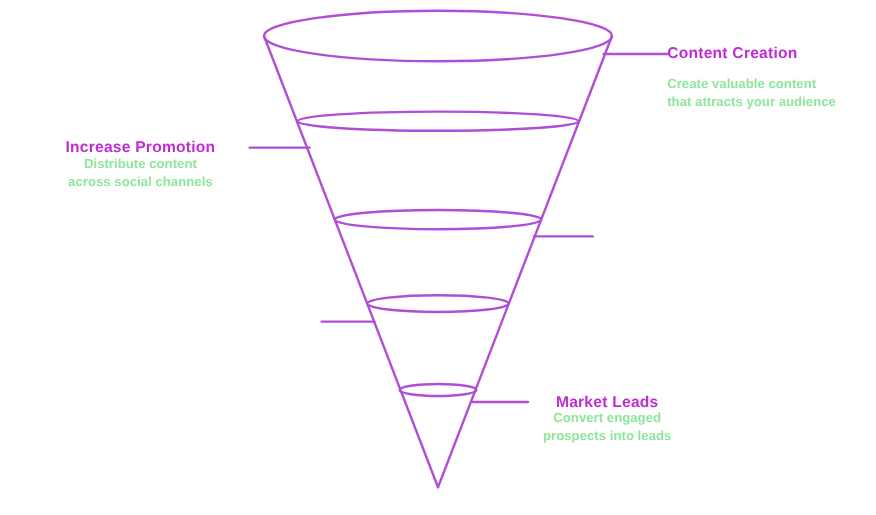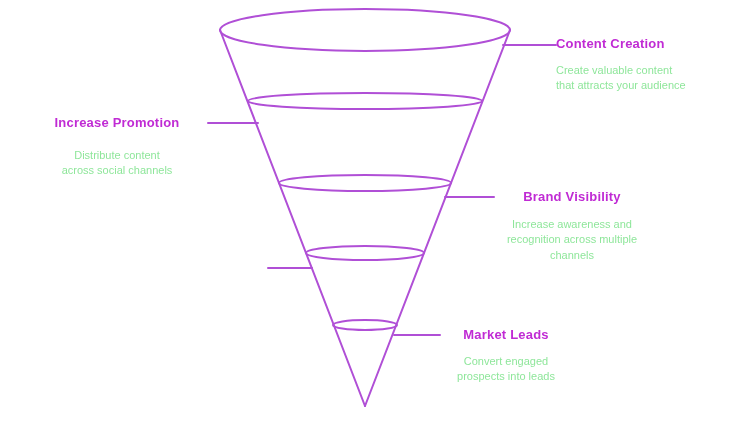--- a/index.html
+++ b/index.html
@@ -41,7 +41,7 @@
   .stage-subtitle{
     margin-top:14px;
     color:var(--subtitle-green);
-    font-weight:normal;
+    font-weight:bold;
     font-size:11px;
     line-height:1.4;
     white-space:pre-line;

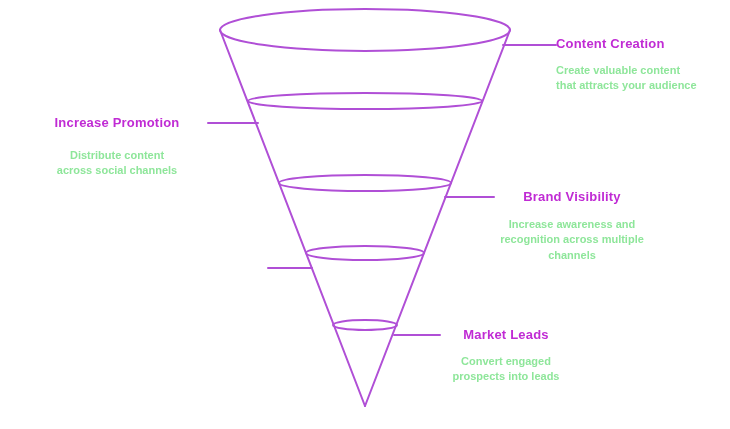--- a/index.html
+++ b/index.html
@@ -54,7 +54,7 @@
   .label-content-creation{left:556px;top:36px;width:168px;text-align:left;}
   .label-content-creation .stage-subtitle{margin-top:12px;}
   .label-content-promotion{left:24px;top:115px;width:186px;}
-  .label-content-promotion .stage-subtitle{margin-top:18px;}
+  .label-content-promotion .stage-subtitle{margin-top:0;}
   .label-brand-visibility{left:492px;top:189px;width:160px;}
   .label-brand-visibility .stage-subtitle{margin-top:13px;}
   .label-ai-engagement{left:104px;top:261px;width:186px;}

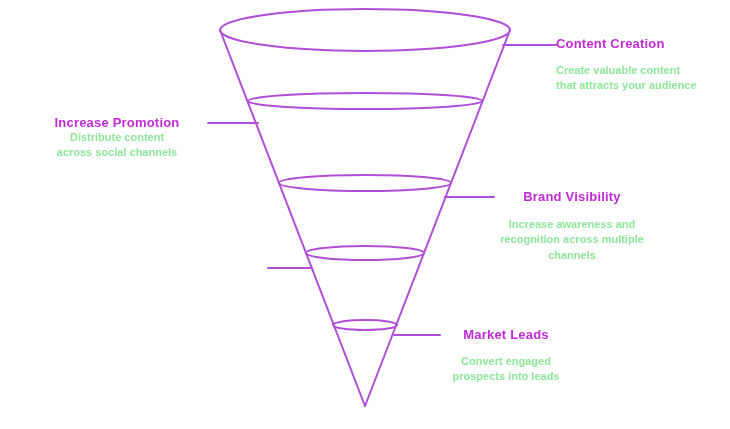--- a/index.html
+++ b/index.html
@@ -98,12 +98,6 @@
 across social channels</div>
   </div>
 
-  <div class="stage-label label-brand-visibility">
-    <div class="stage-title">Brand Visibility</div>
-    <div class="stage-subtitle">Increase awareness and
-recognition across multiple
-channels</div>
-  </div>
 
 
   <div class="stage-label label-market-leads">

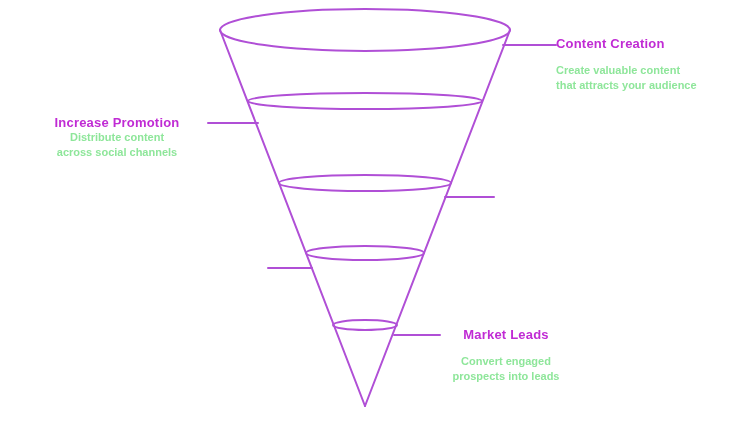--- a/index.html
+++ b/index.html
@@ -60,7 +60,7 @@
   .label-ai-engagement{left:104px;top:261px;width:186px;}
   .label-ai-engagement .stage-subtitle{margin-top:13px;}
   .label-market-leads{left:436px;top:327px;width:140px;}
-  .label-market-leads .stage-subtitle{margin-top:12px;}
+  .label-market-leads .stage-subtitle{margin-top:0;}
 </style>
 </head>
 <body>

